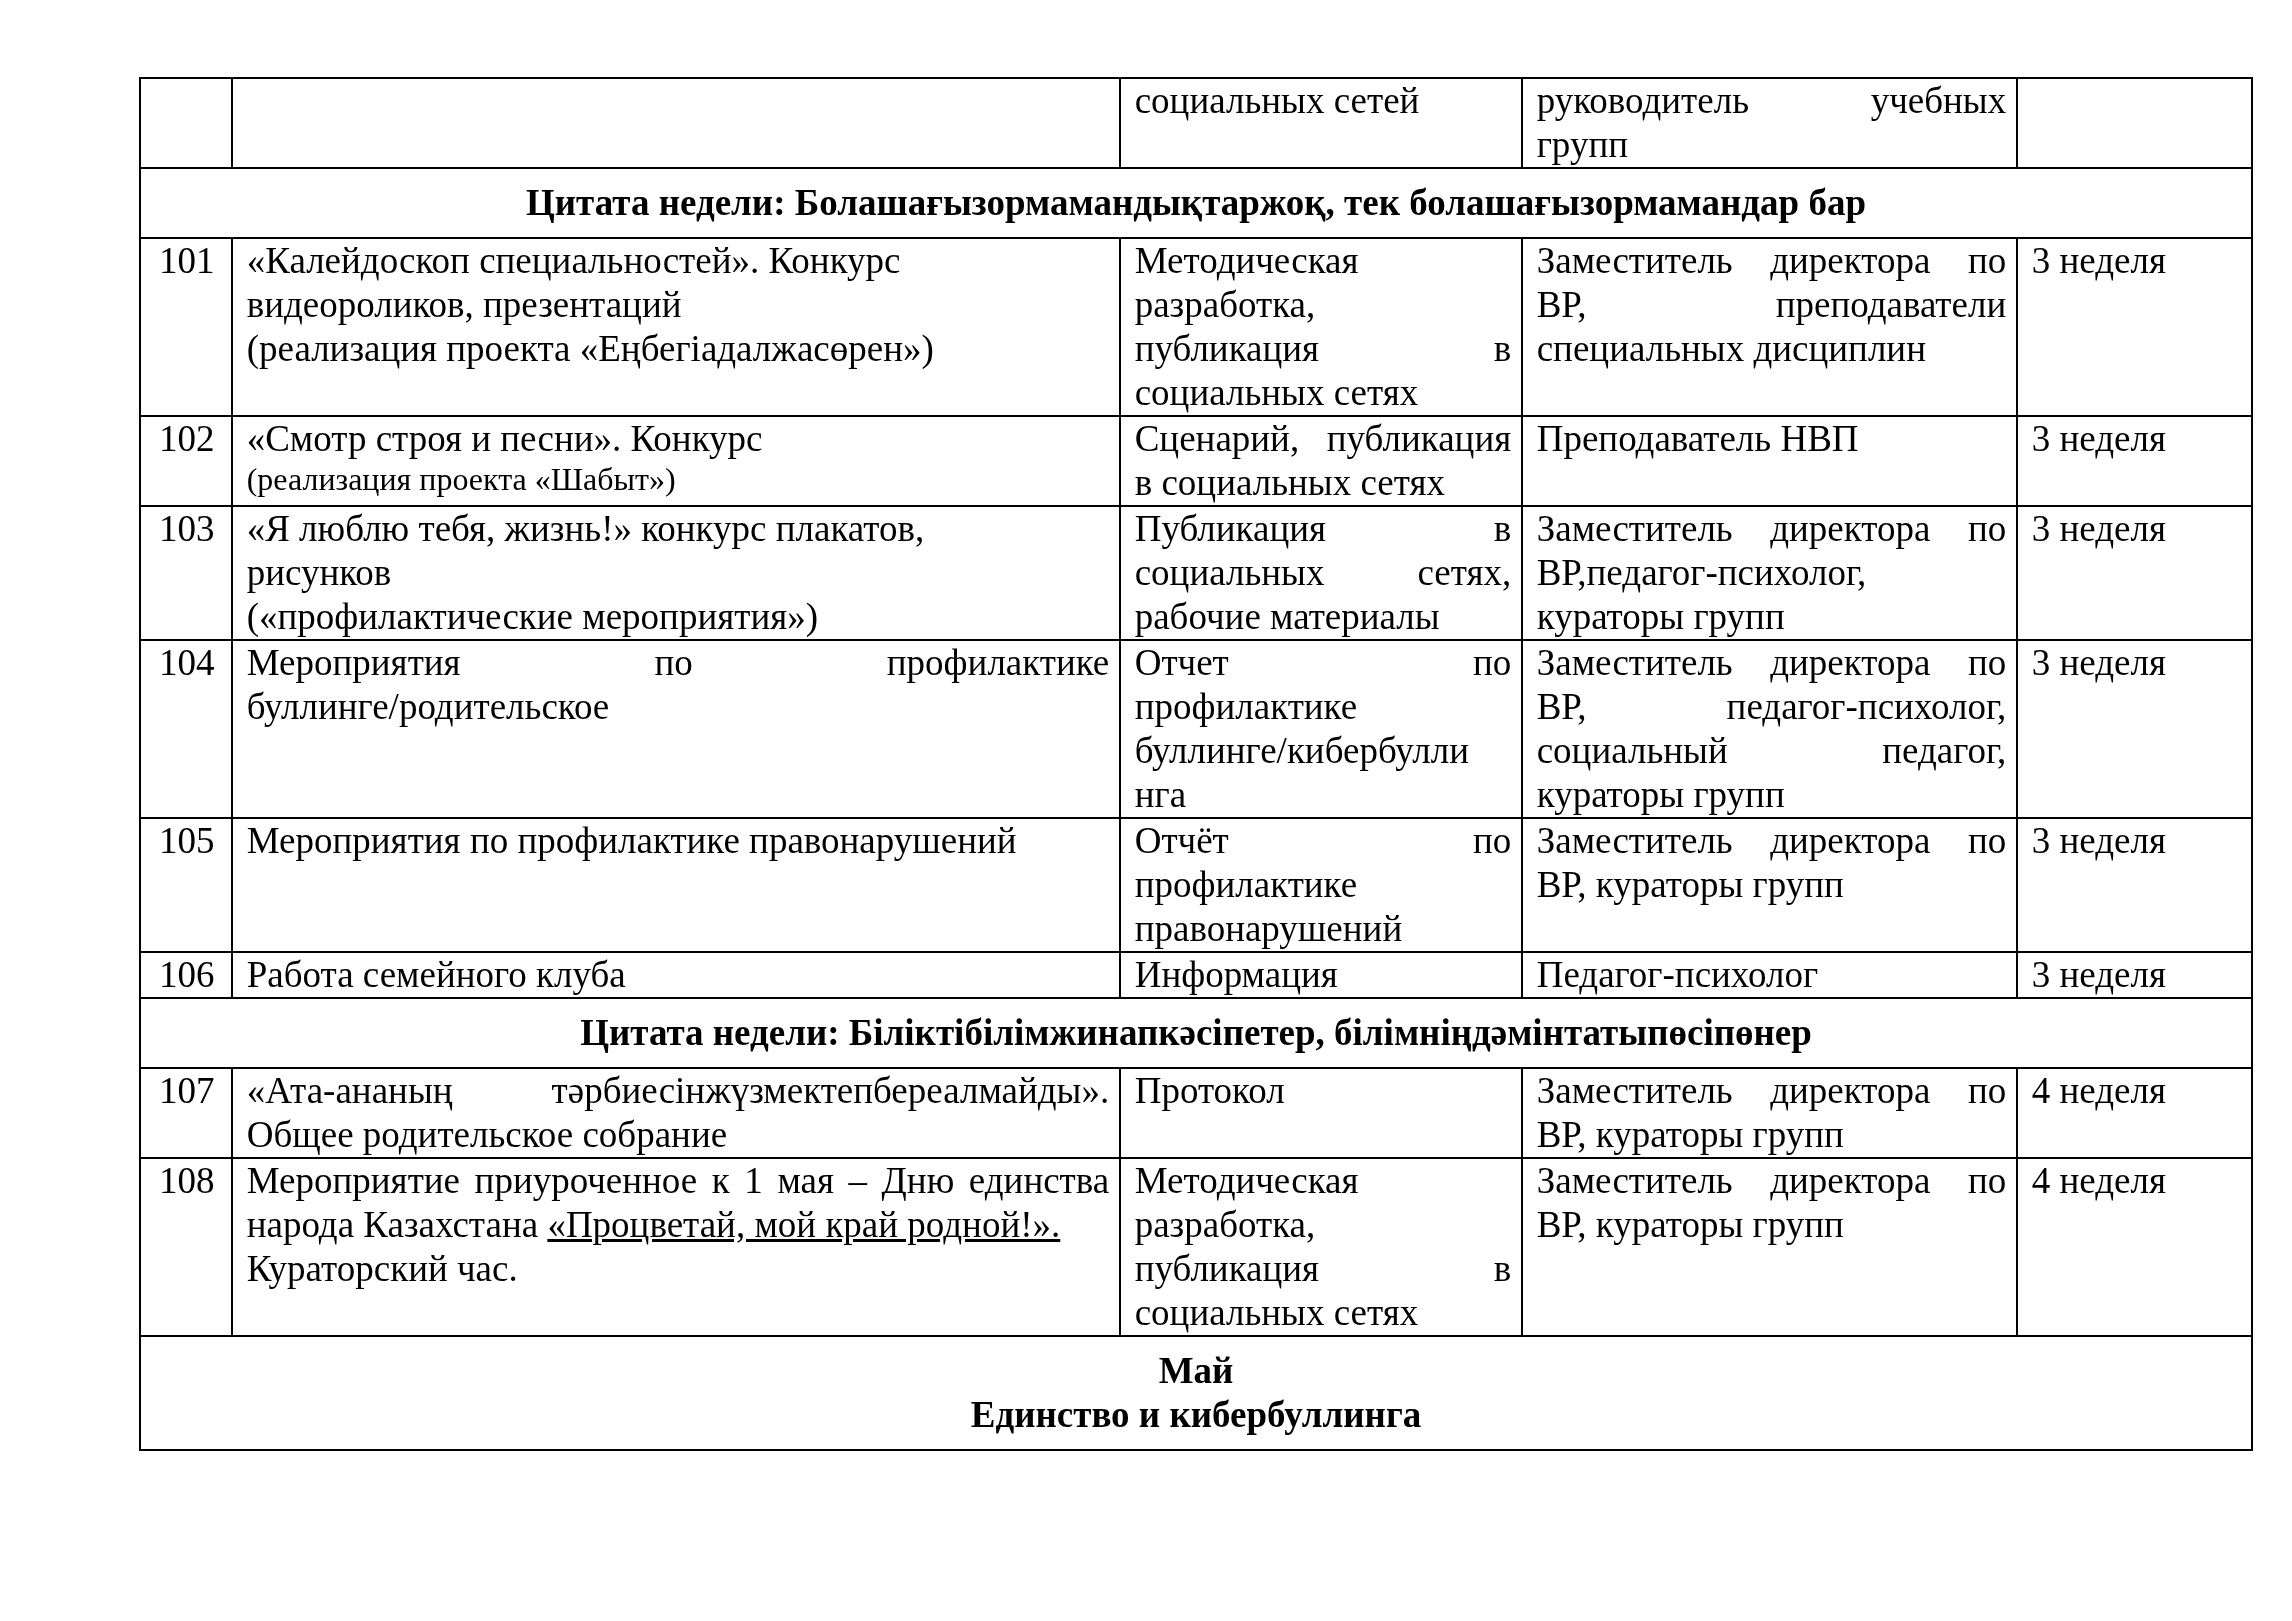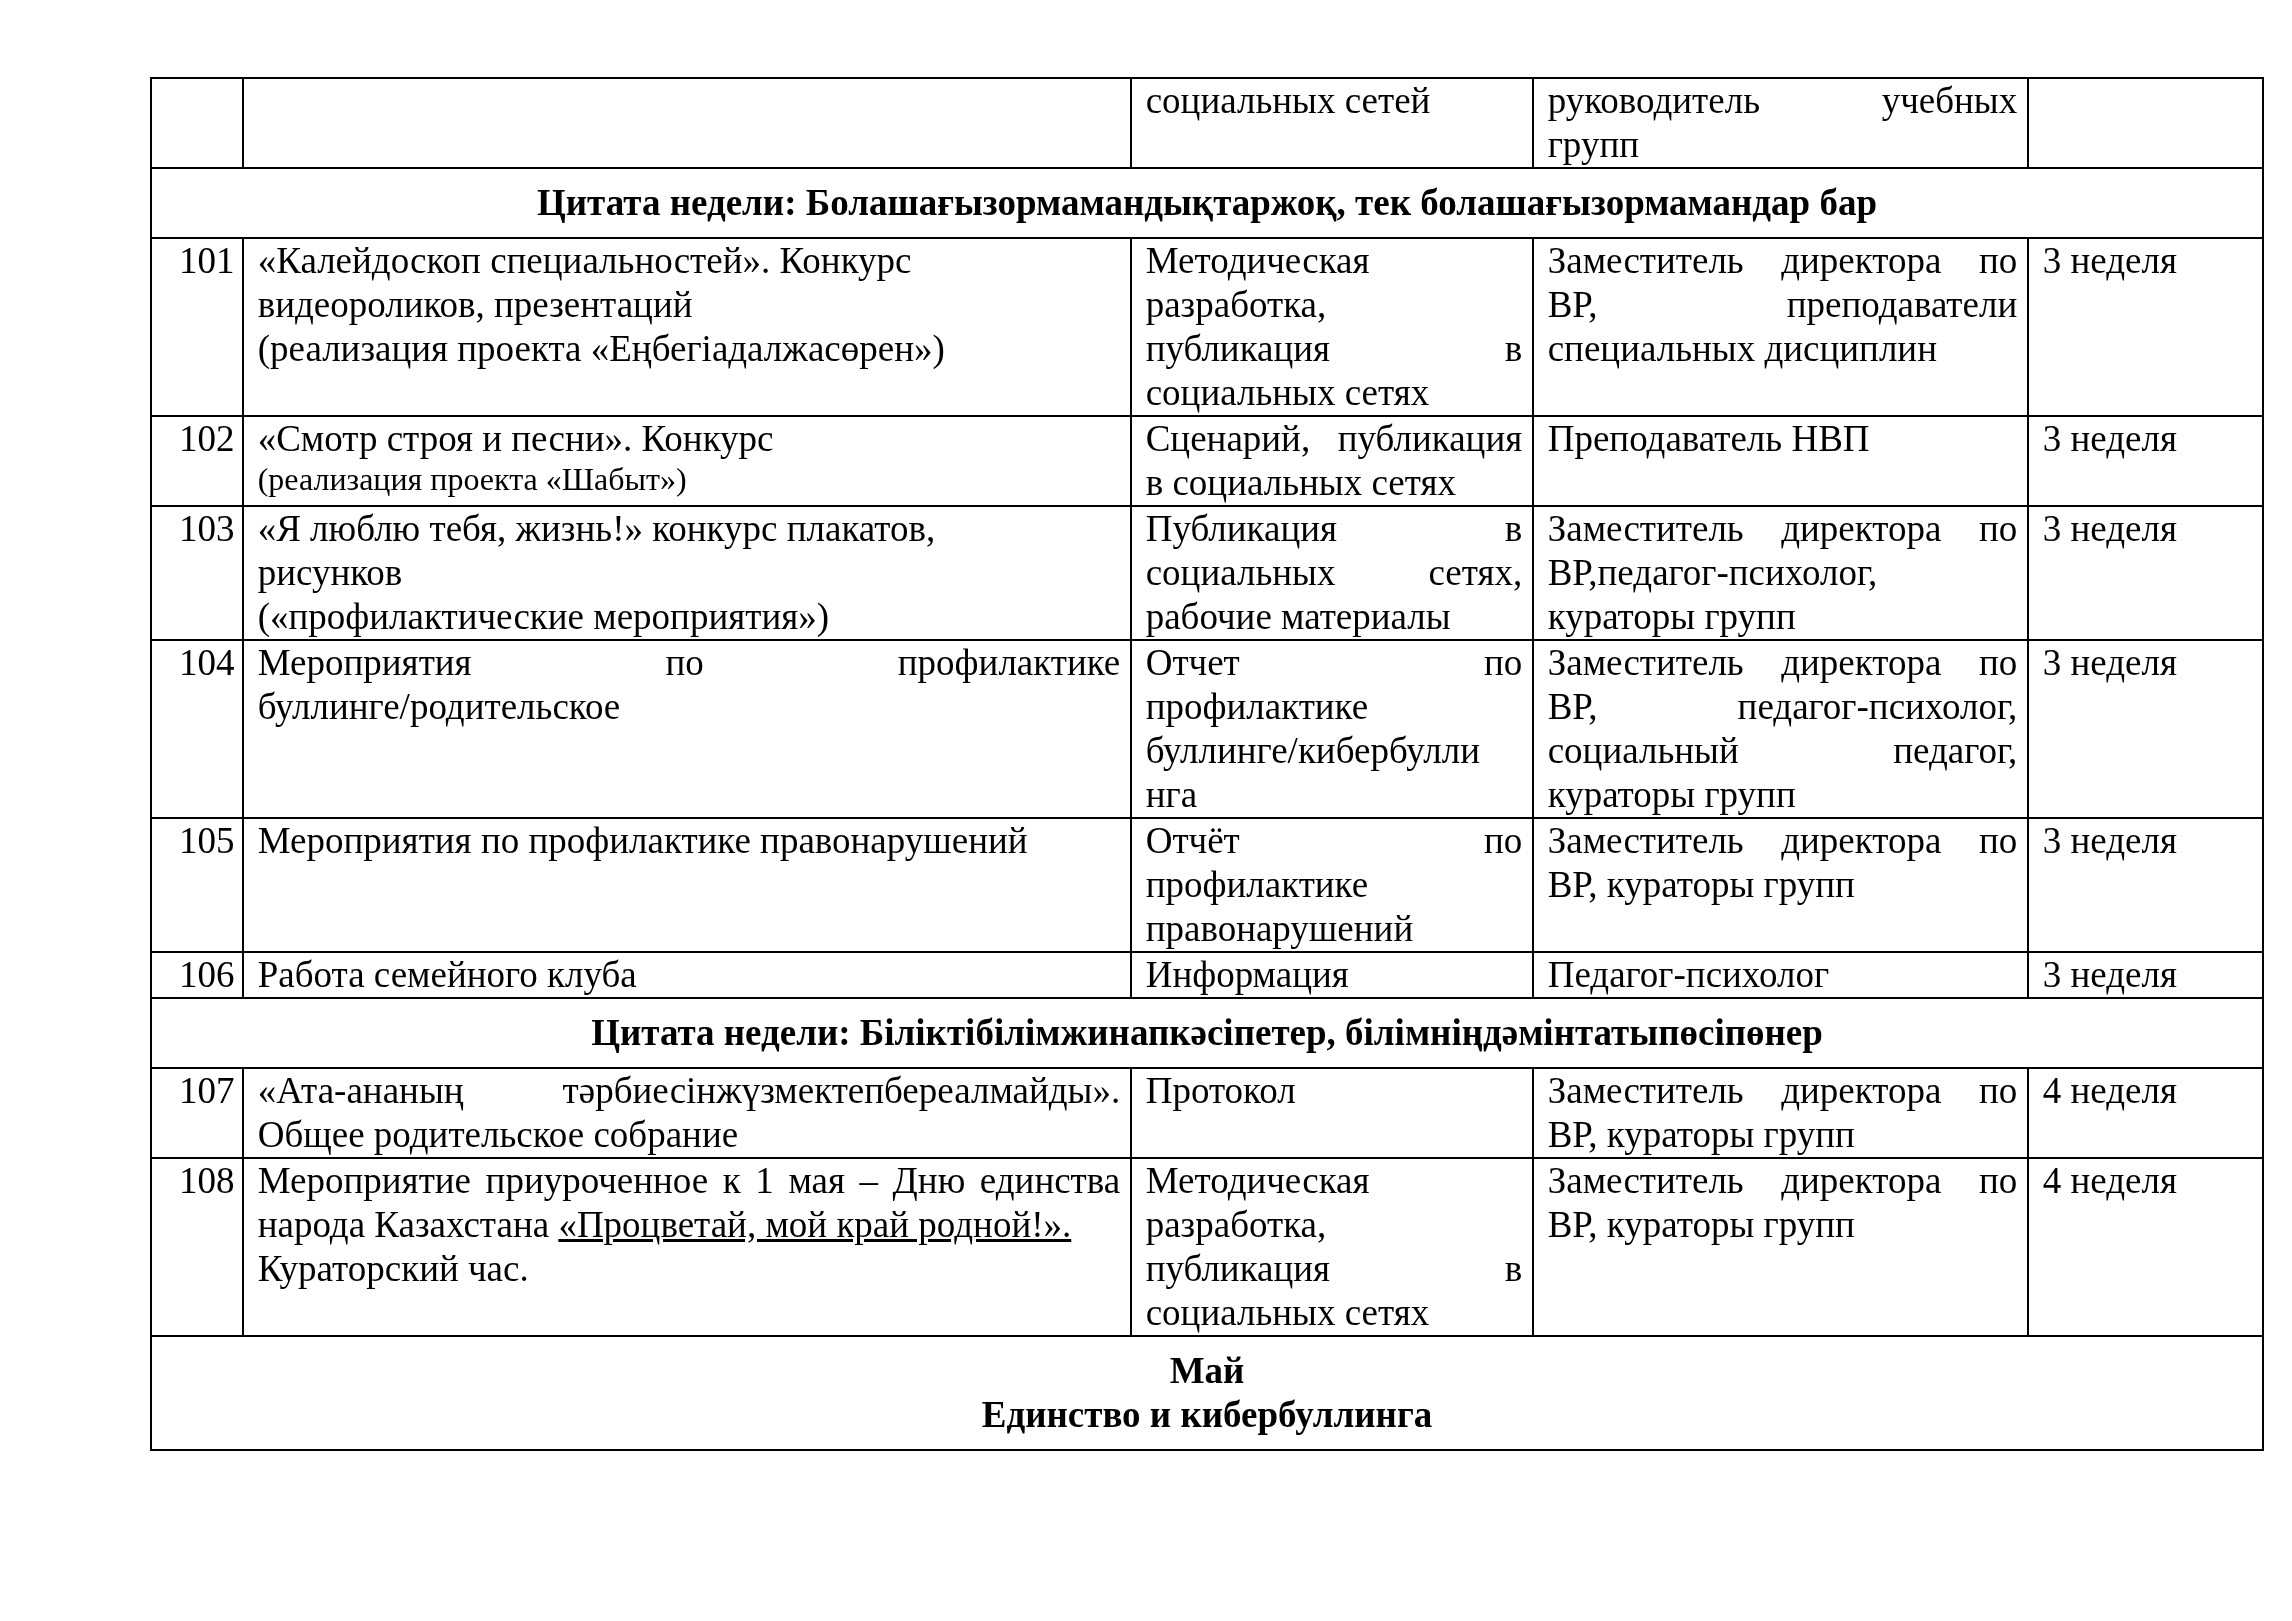--- a/index.html
+++ b/index.html
@@ -5,7 +5,7 @@
   html, body { margin:0; padding:0; background:#ffffff; }
   body { width:2293px; height:1621px; position:relative; overflow:hidden;
          font-family:"Liberation Serif", serif; color:#000; }
-  #tbl { position:absolute; left:150px; top:77px; width:2112px; border-collapse:collapse; table-layout:fixed; }
+  #tbl { position:absolute; left:139px; top:77px; width:2112px; border-collapse:collapse; table-layout:fixed; }
   #tbl td { border:2.9px solid #000; vertical-align:top; padding:0 9.8px 0 13.7px; font-size:37px; line-height:44px; }
   #tbl td.num { padding-left:27px; }
   #tbl tr.section td { text-align:center; font-weight:bold; padding:12px; }

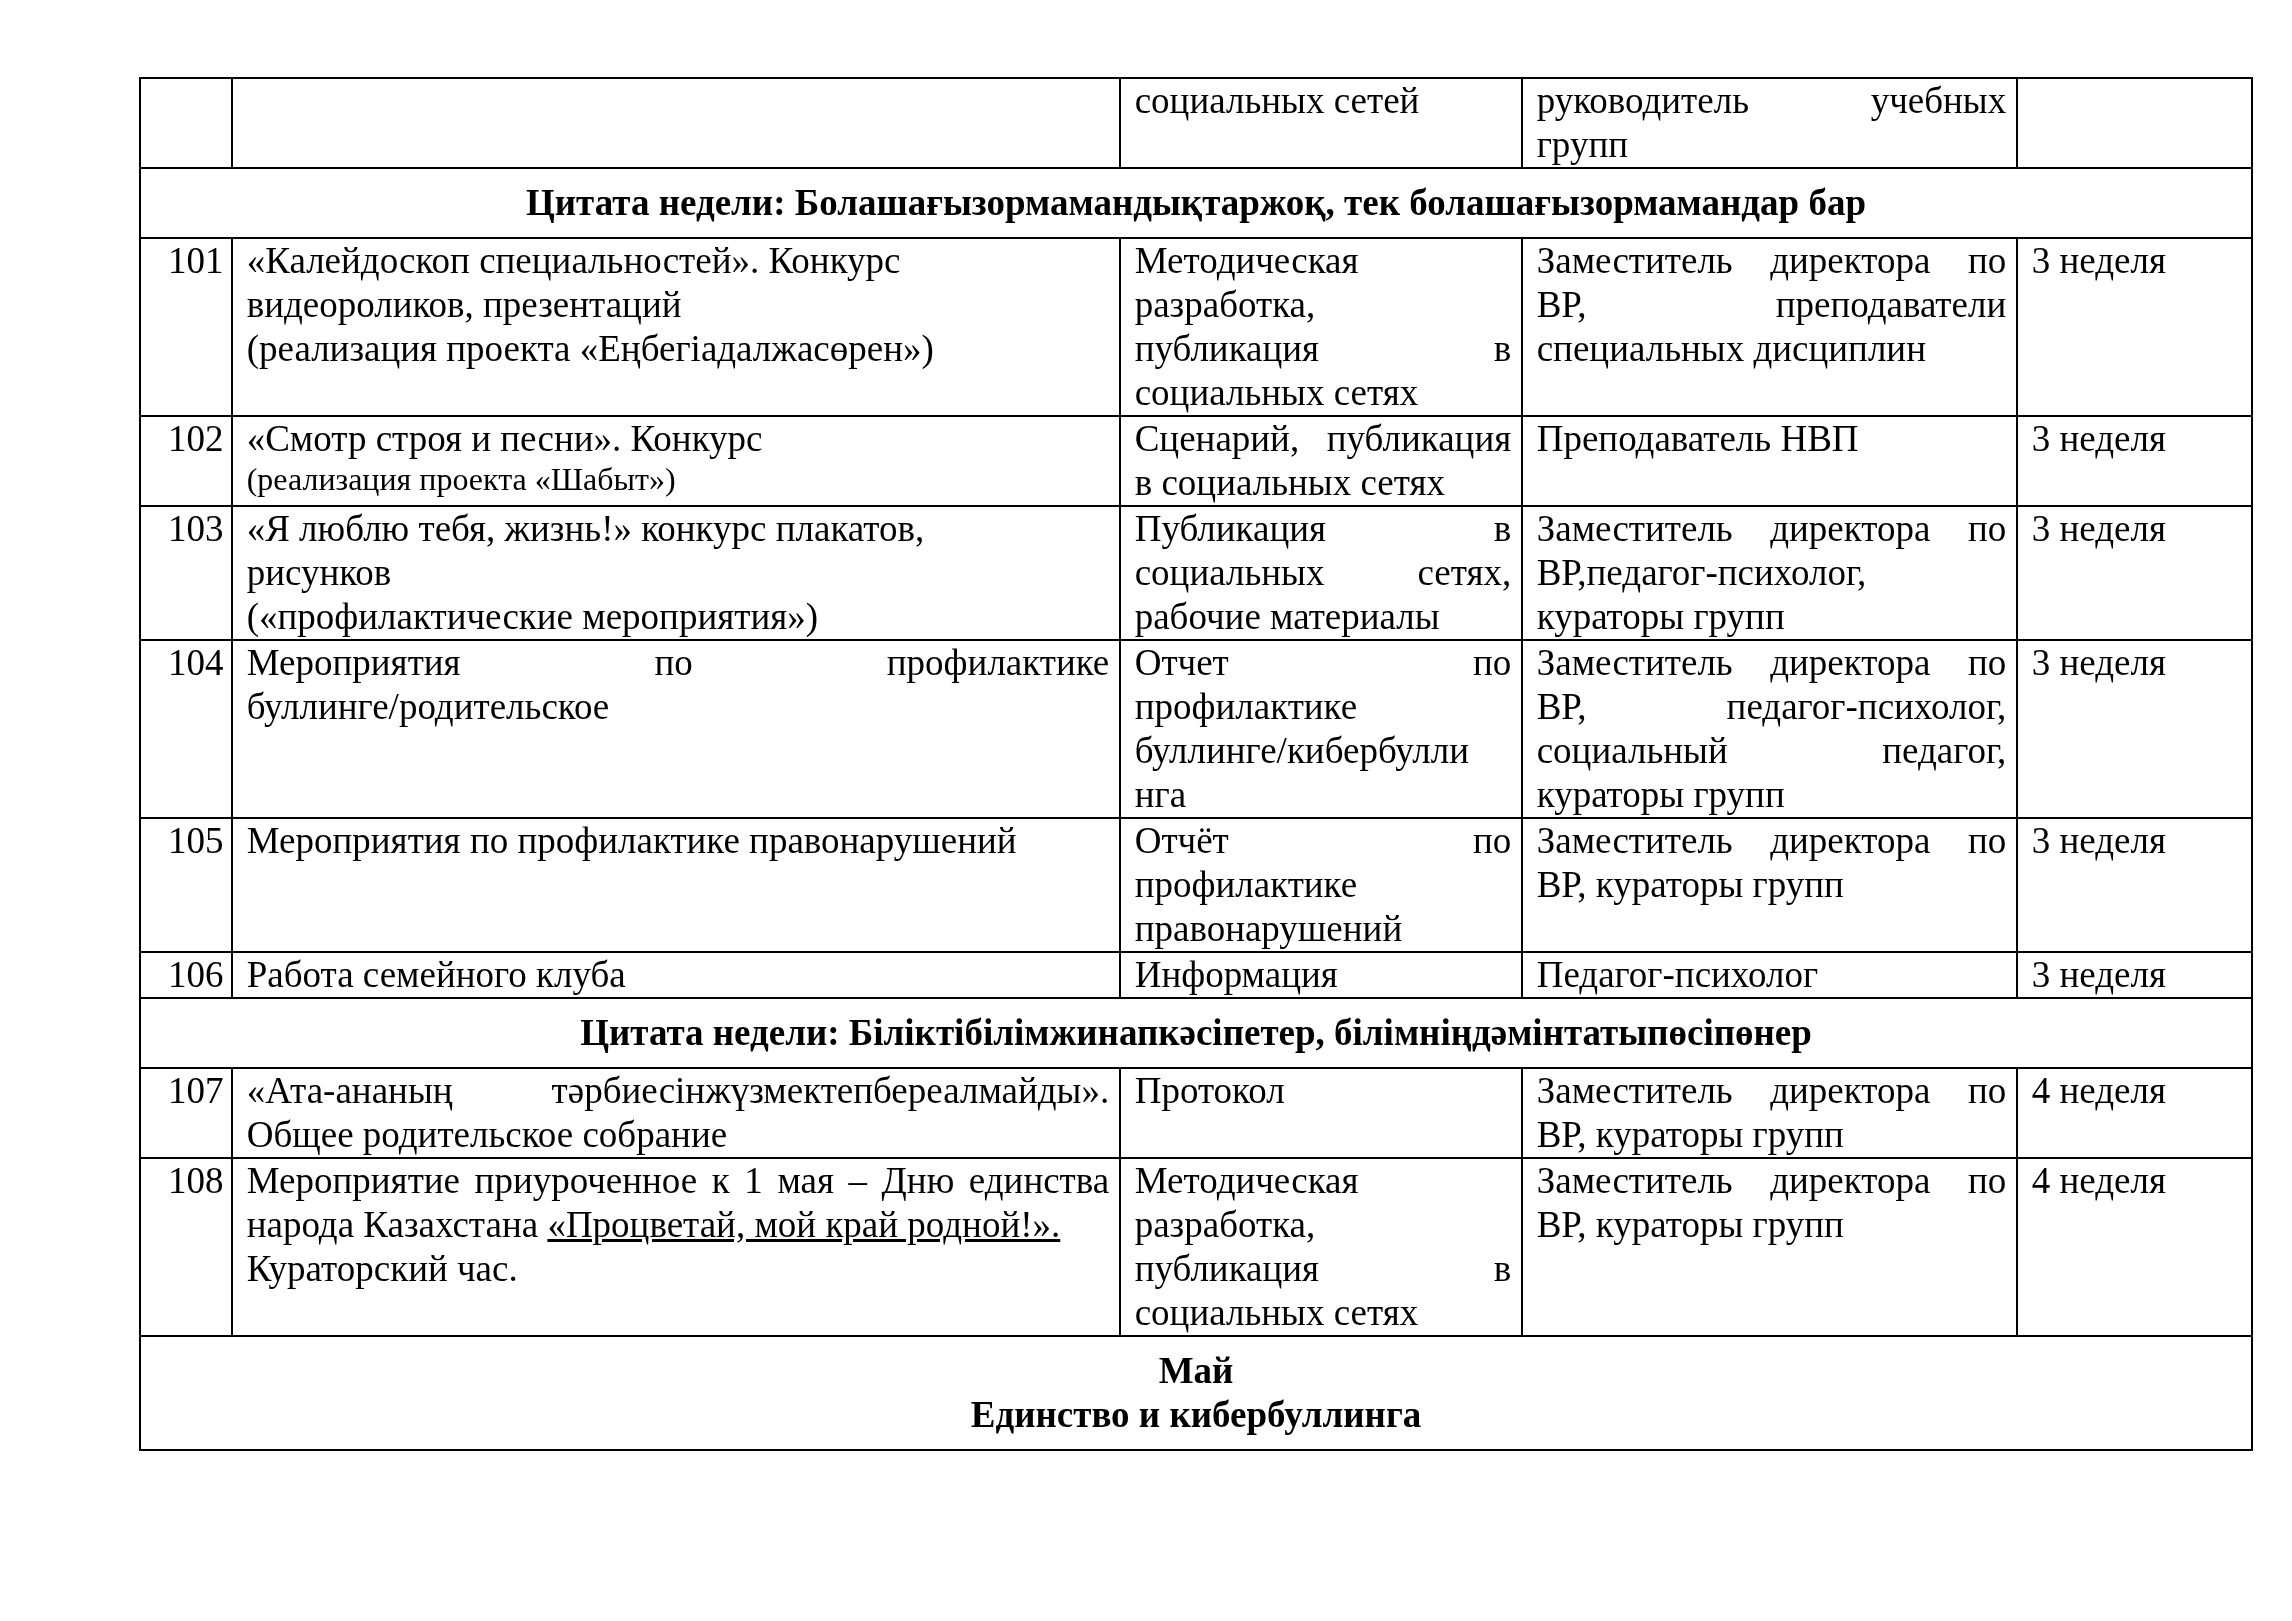--- a/index.html
+++ b/index.html
@@ -7,7 +7,7 @@
          font-family:"Liberation Serif", serif; color:#000; }
   #tbl { position:absolute; left:139px; top:77px; width:2112px; border-collapse:collapse; table-layout:fixed; }
   #tbl td { border:2.9px solid #000; vertical-align:top; padding:0 9.8px 0 13.7px; font-size:37px; line-height:44px; }
-  #tbl td.num { padding-left:27px; }
+  #tbl td.num { padding-left:18px; }
   #tbl tr.section td { text-align:center; font-weight:bold; padding:12px; }
   .ln { display:block; white-space:nowrap; }
   .ln.j { text-align:justify; text-align-last:justify; white-space:normal; }

